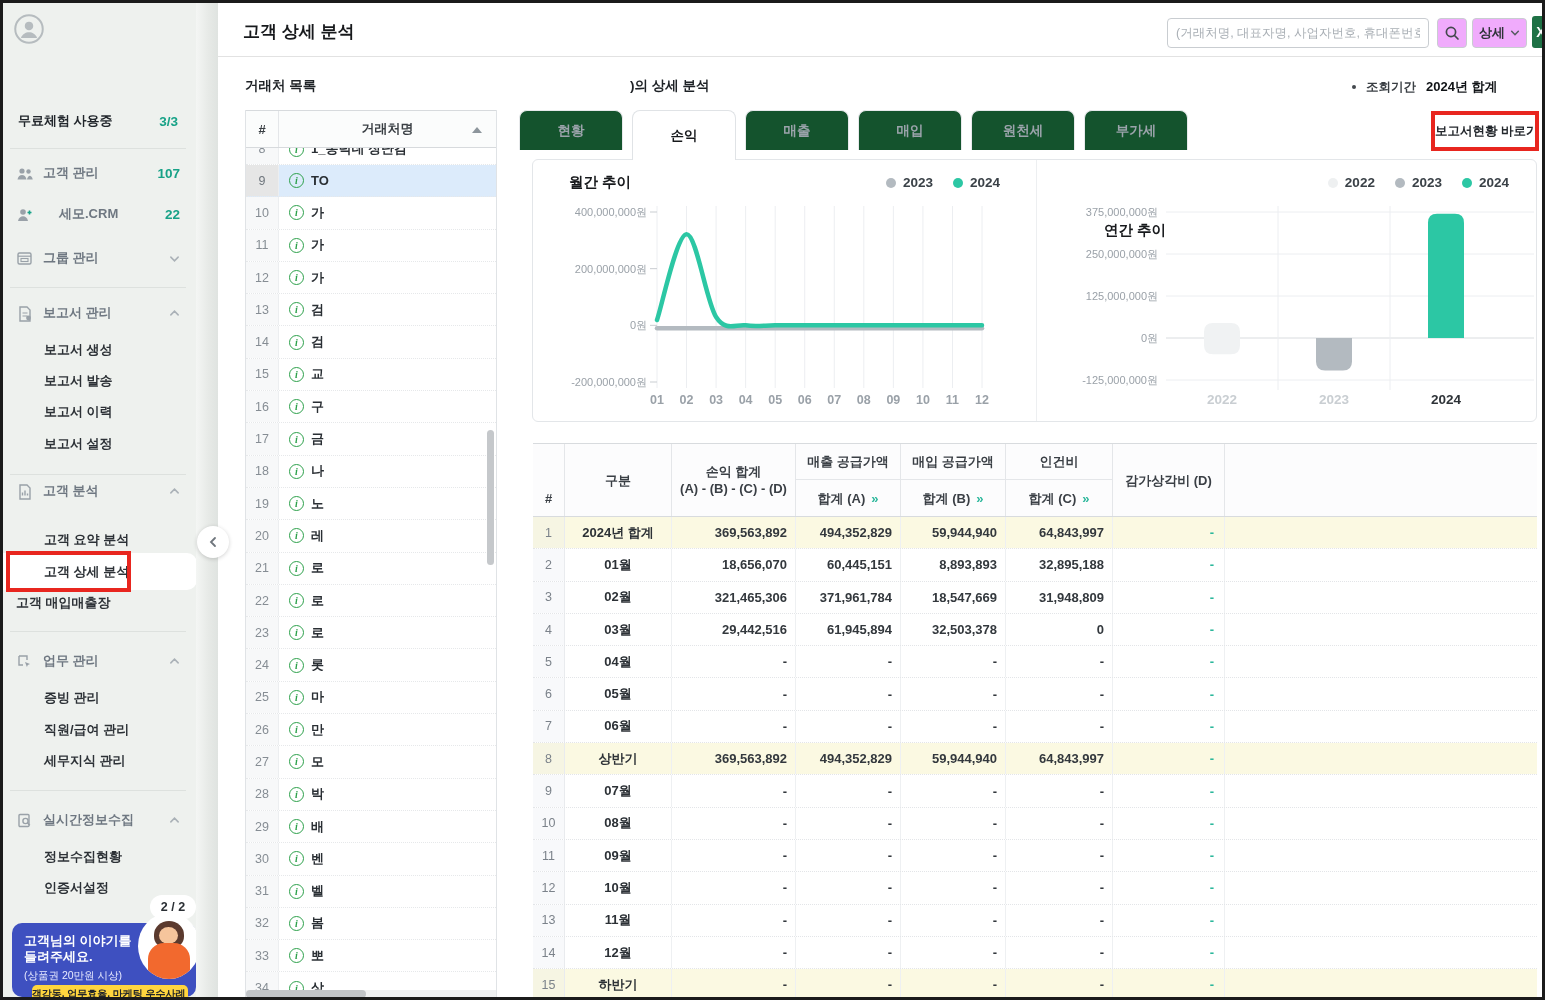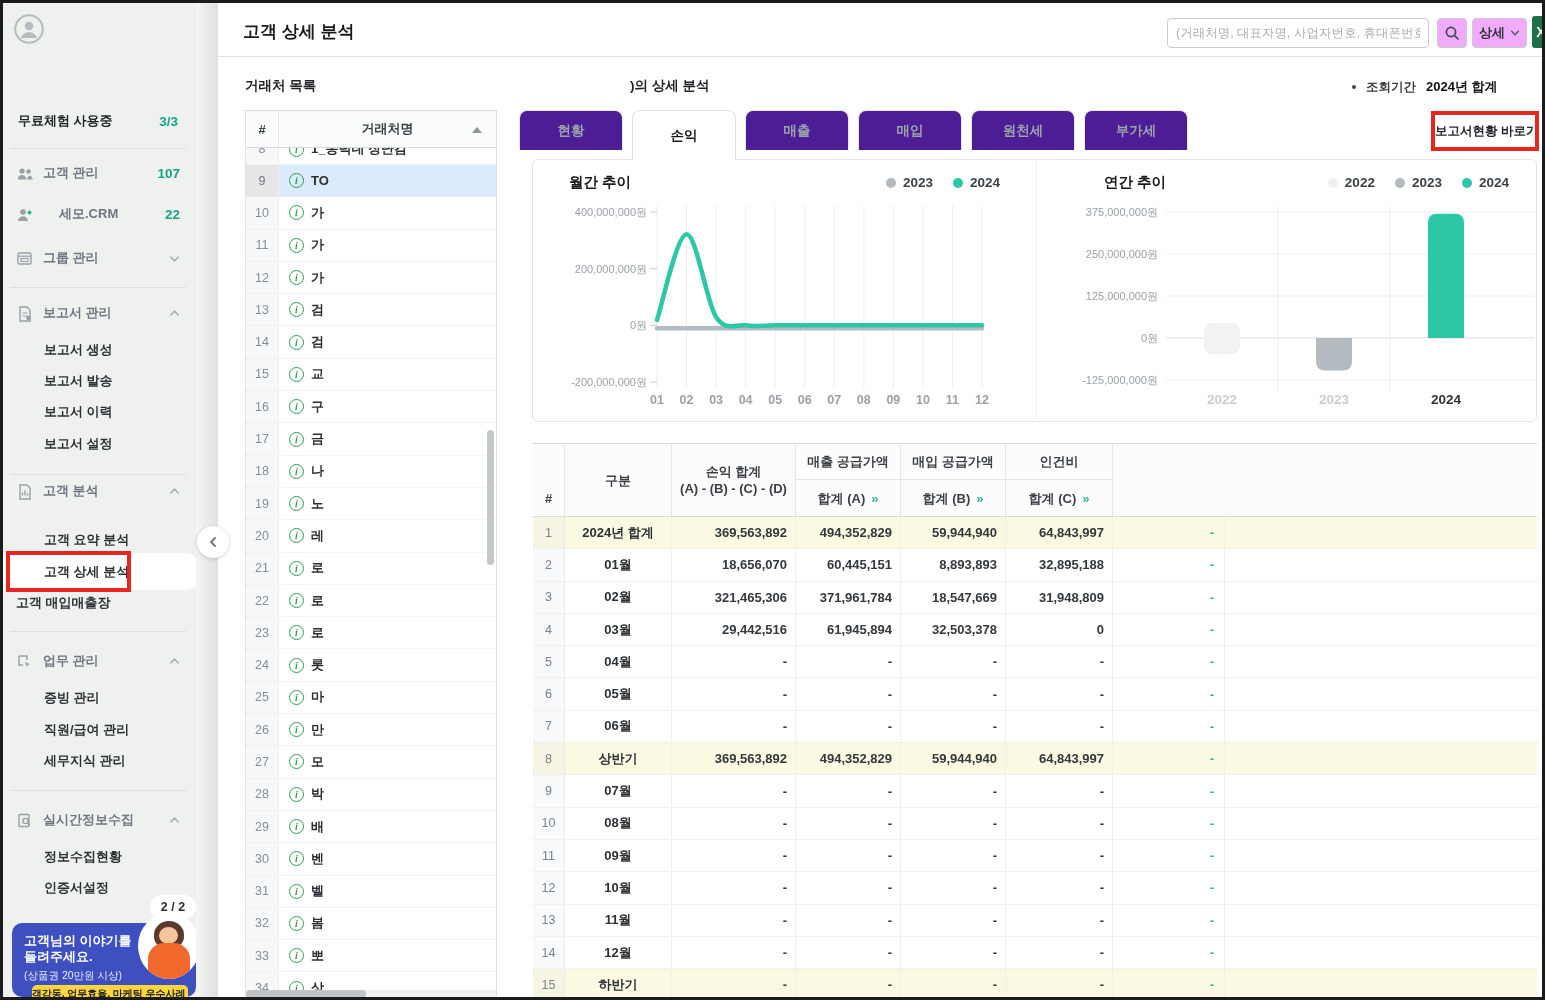--- a/index.html
+++ b/index.html
@@ -90,7 +90,7 @@
 
   
   .tabs { position:absolute; left:519px; top:110px; height:40px; display:flex; gap:9px; z-index:4; }
-  .tab { width:104px; height:40px; background:#4c1d95; border:1px solid #e7e9eb; border-bottom:none; border-radius:8px 8px 0 0;
+  .tab { width:104px; height:40px; background:#14532d; border:1px solid #e7e9eb; border-bottom:none; border-radius:8px 8px 0 0;
          display:flex; align-items:center; justify-content:center; font-size:13.5px; font-weight:bold; color:#9ba3ab; }
   .tab.active { background:#fff; border-color:#e0e3e6; color:#17191c; height:50px; border-radius:8px 8px 0 0; }
   .report-btn { position:absolute; left:1435px; top:115px; width:104px; height:32px; display:flex; align-items:center;

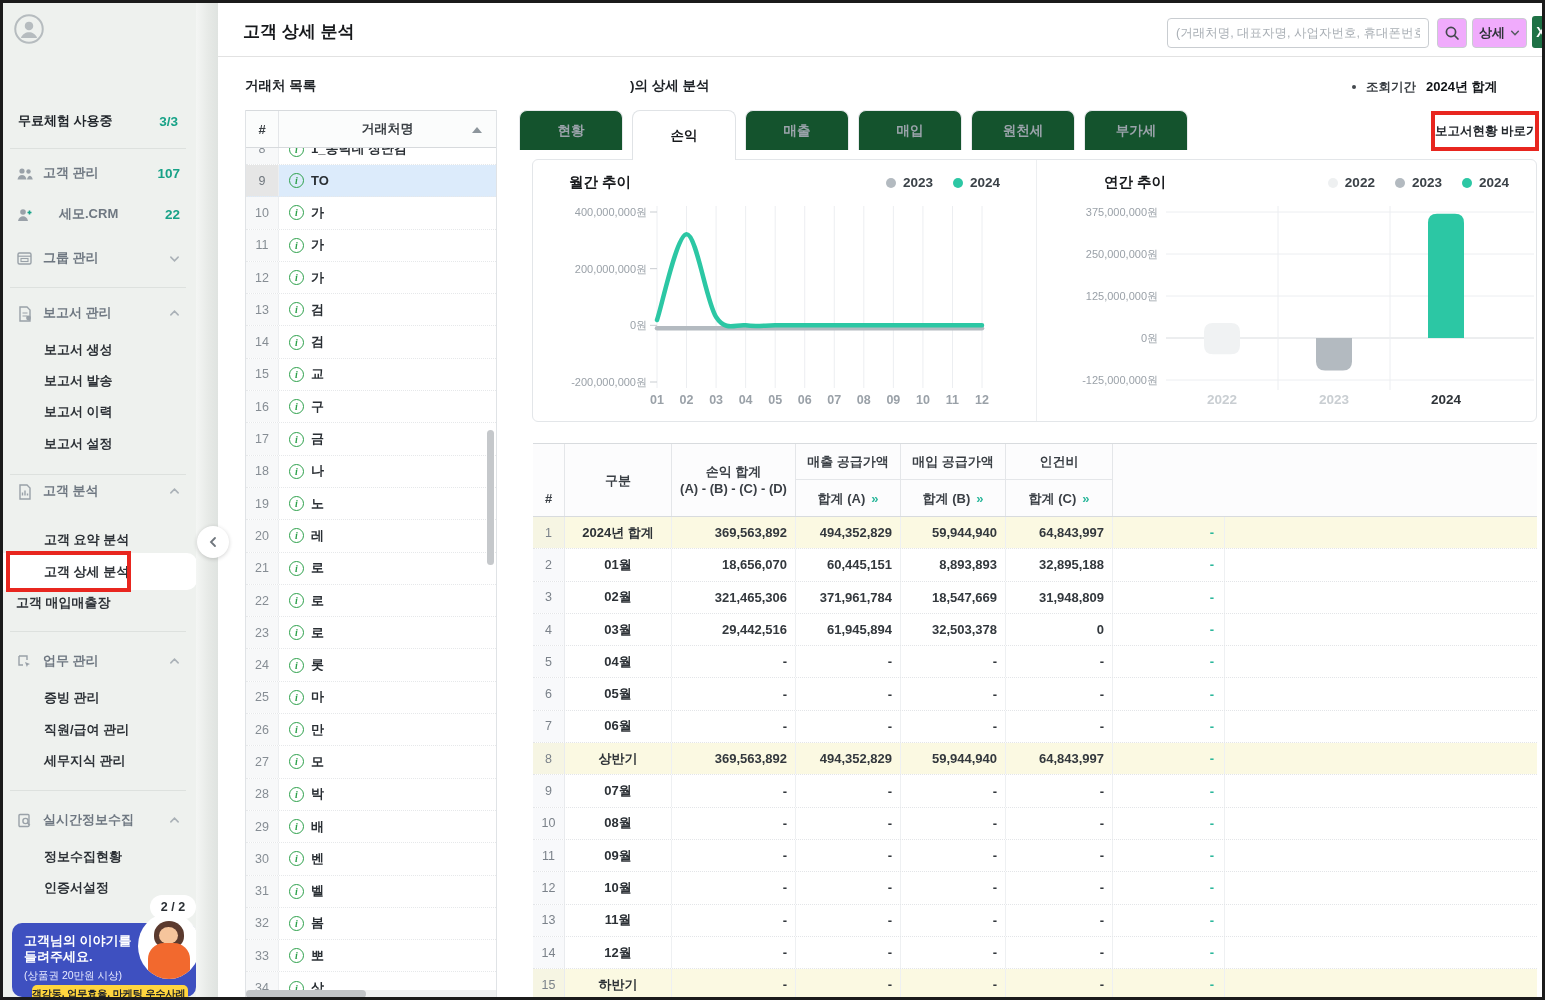--- a/index.html
+++ b/index.html
@@ -557,7 +557,7 @@
         </svg>
     </div>
     <div class="chart-half ch-right">
-      <div class="chart-title" style="left:66px;">연간 추이</div>
+      <div class="chart-title" style="left:66px;margin-top:48px;">연간 추이</div>
       <div class="legend" style="right:28px;" id="legend-annual">
           <div class="legend-item">
             <span class="legend-dot" style="background:#eef0f1"></span>

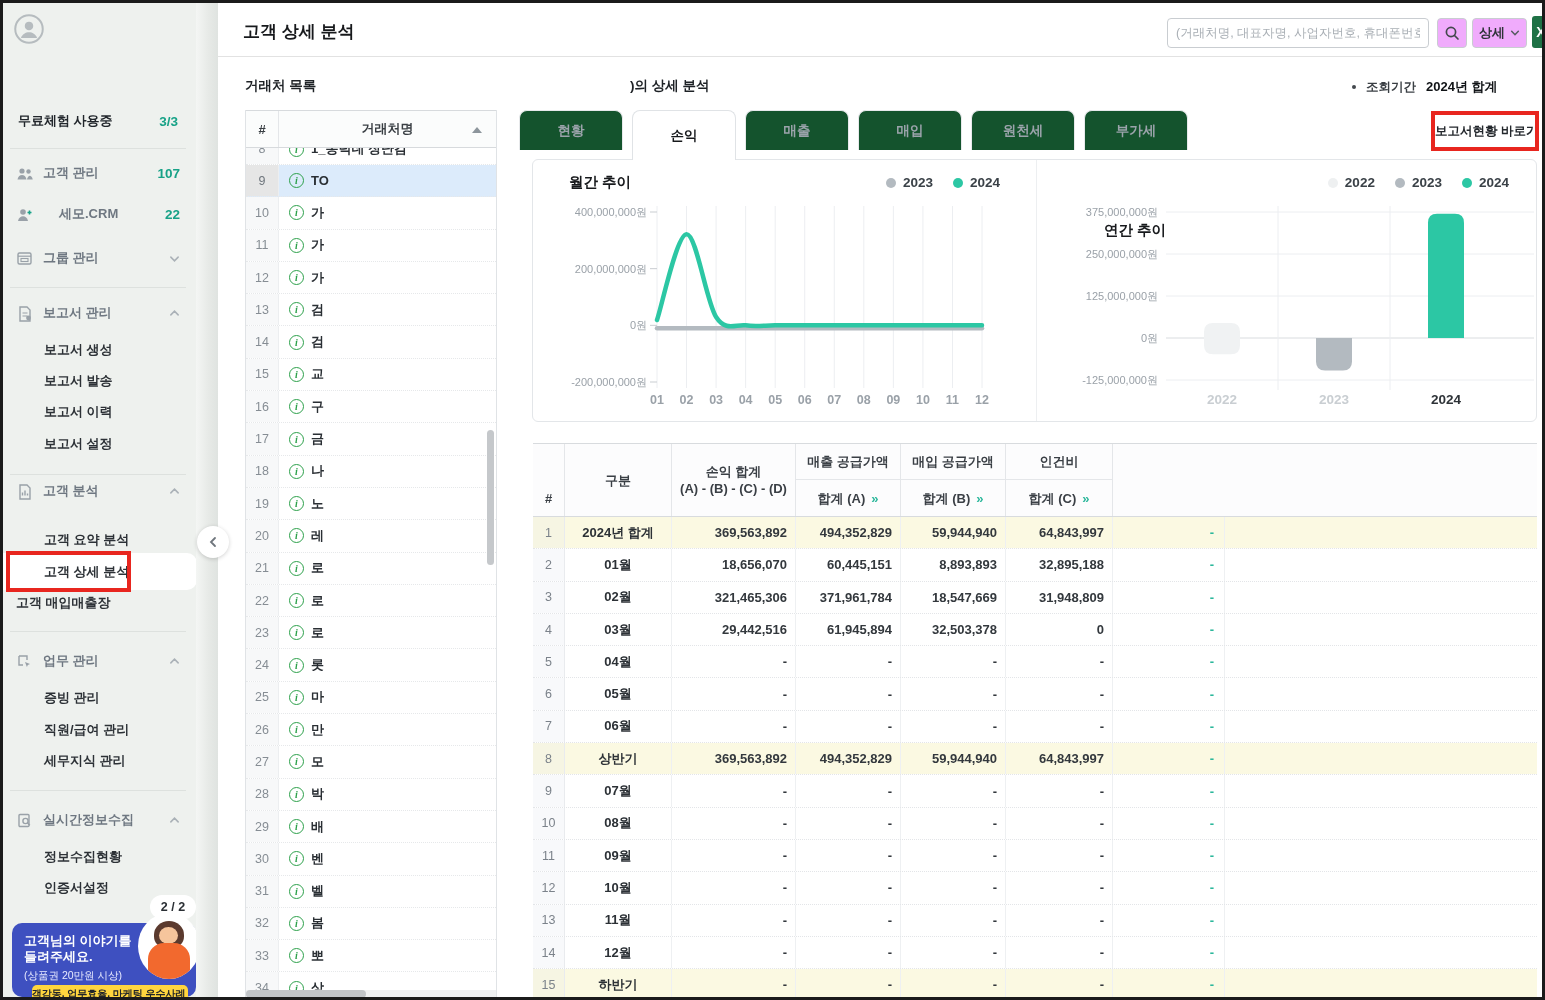--- a/index.html
+++ b/index.html
@@ -618,6 +618,7 @@
           <span>합계 (C)</span>
           <span class="gg">»</span>
         </div>
+      <div class="th" style="grid-column:7; grid-row:1/3;">감가상각비 (D)</div>
       <div class="th" style="grid-column:8; grid-row:1/3;"></div>
     </div>
     <div id="table-rows">

